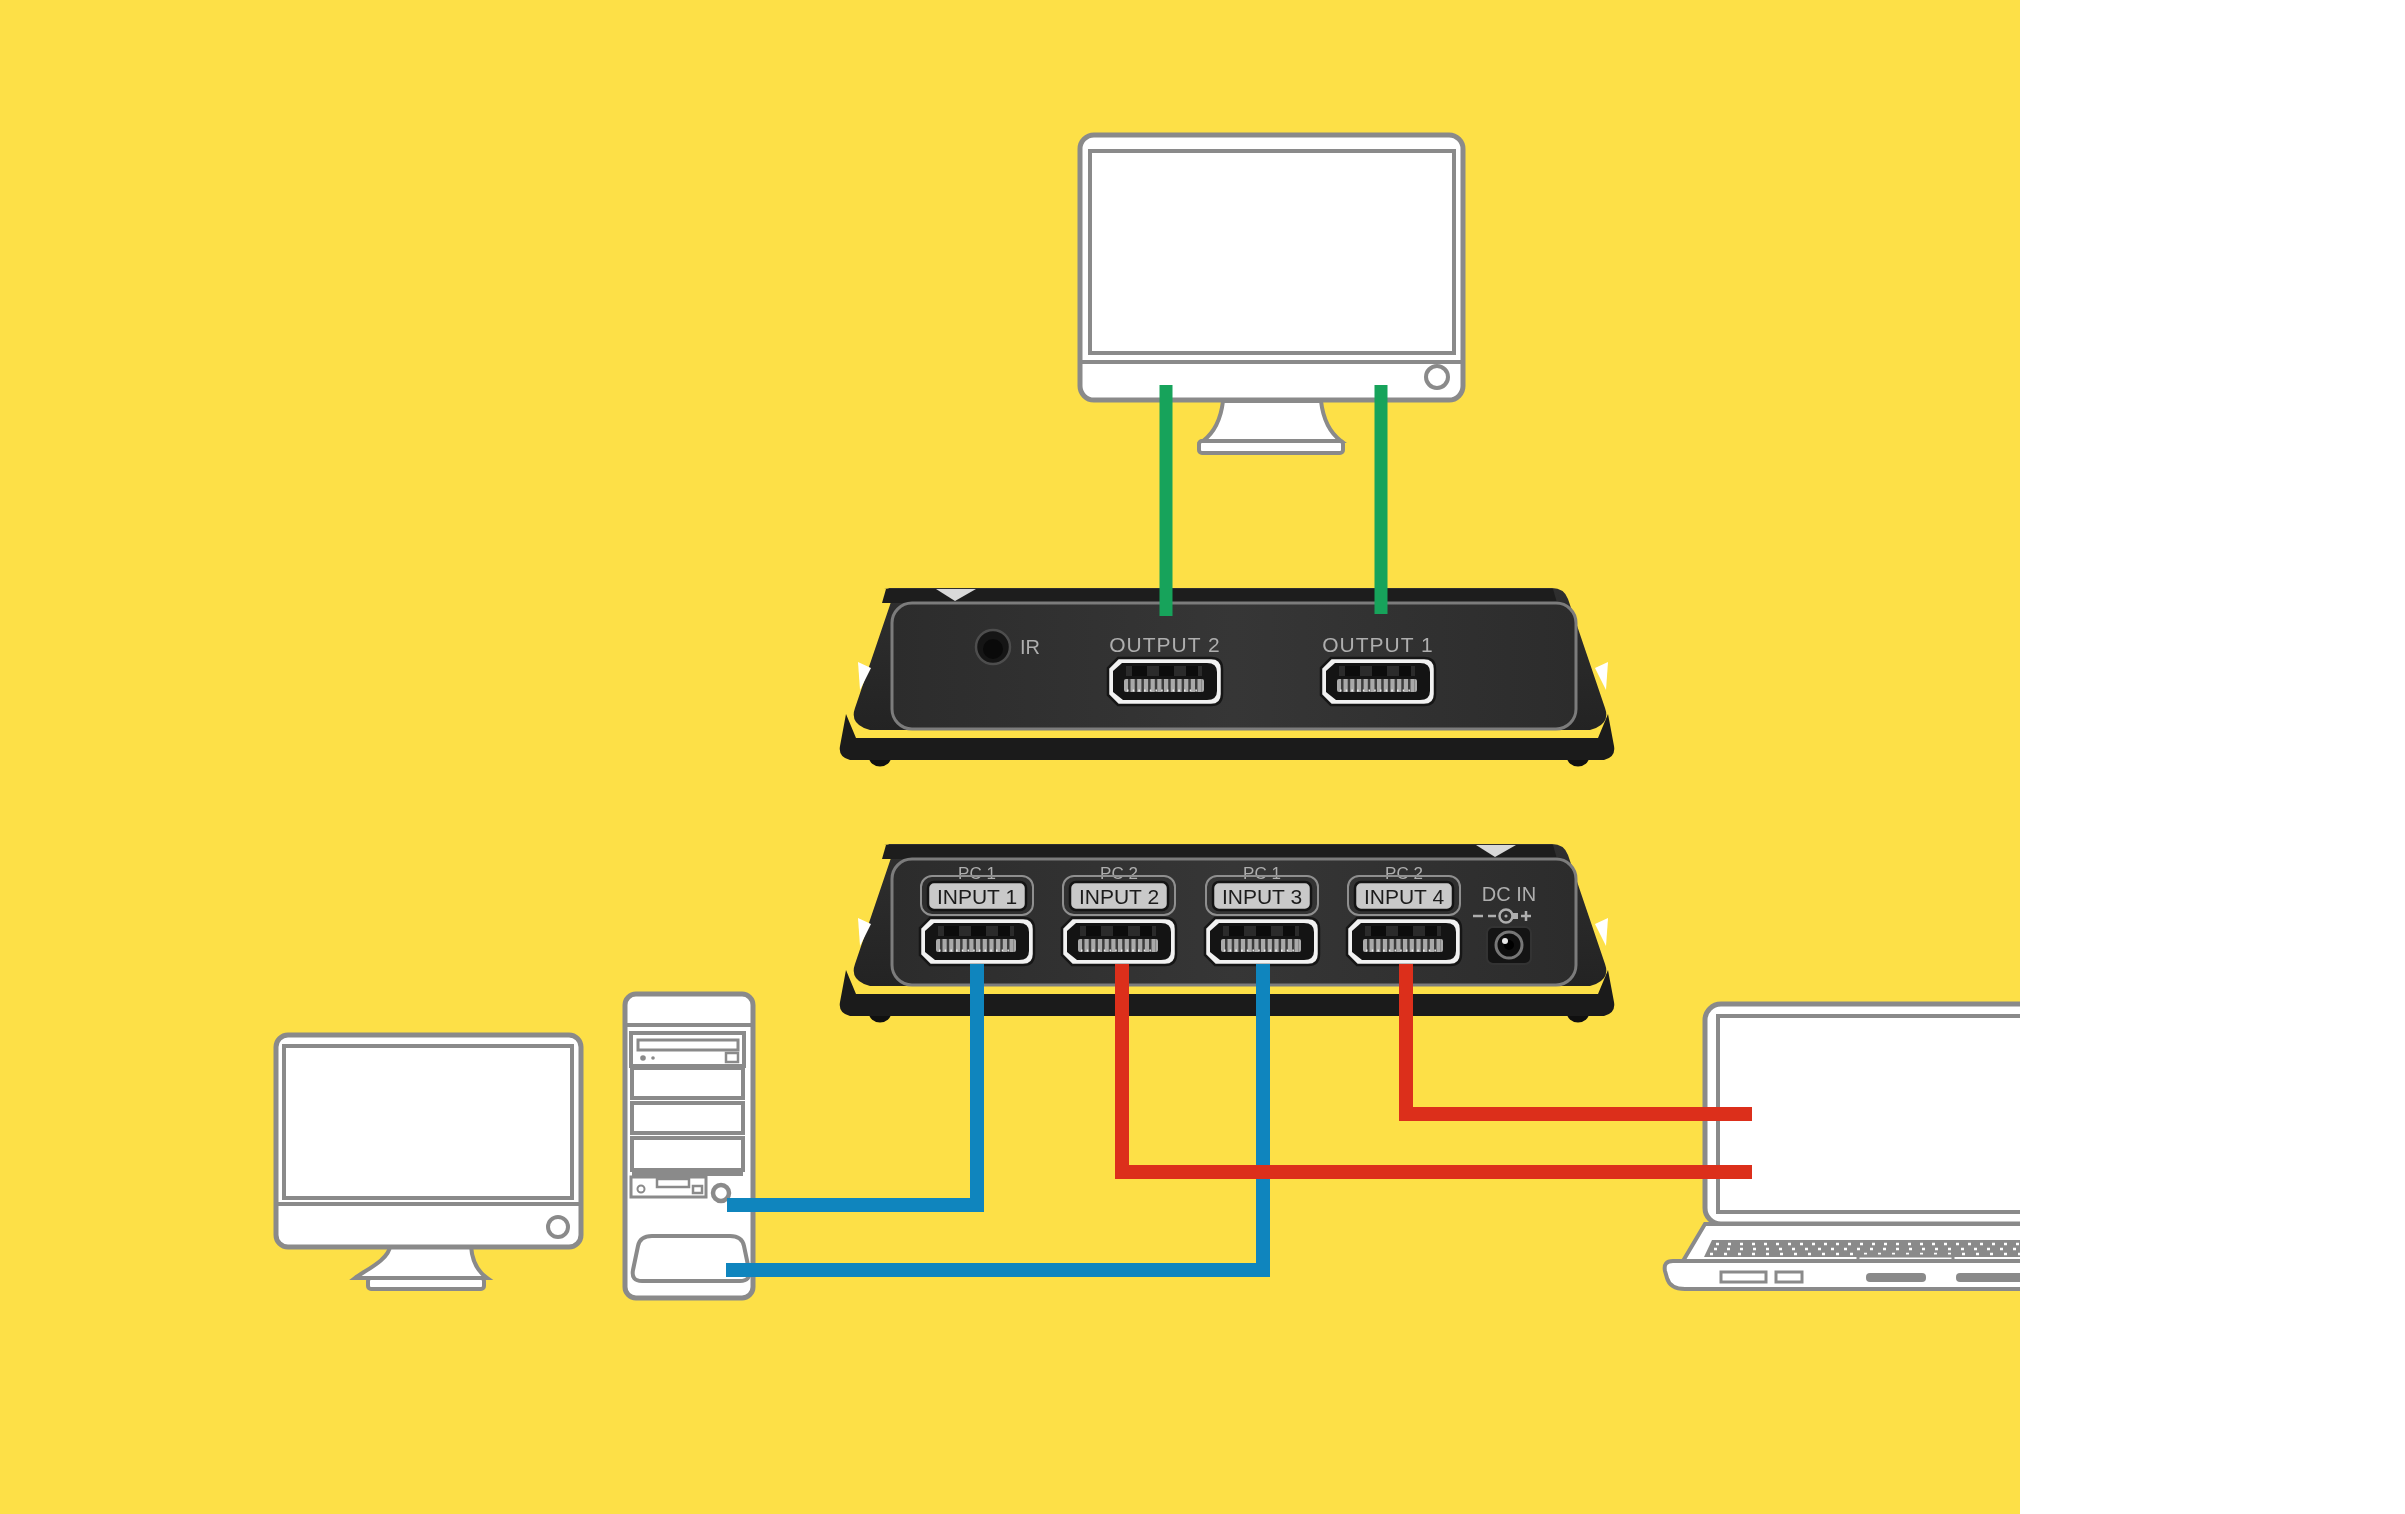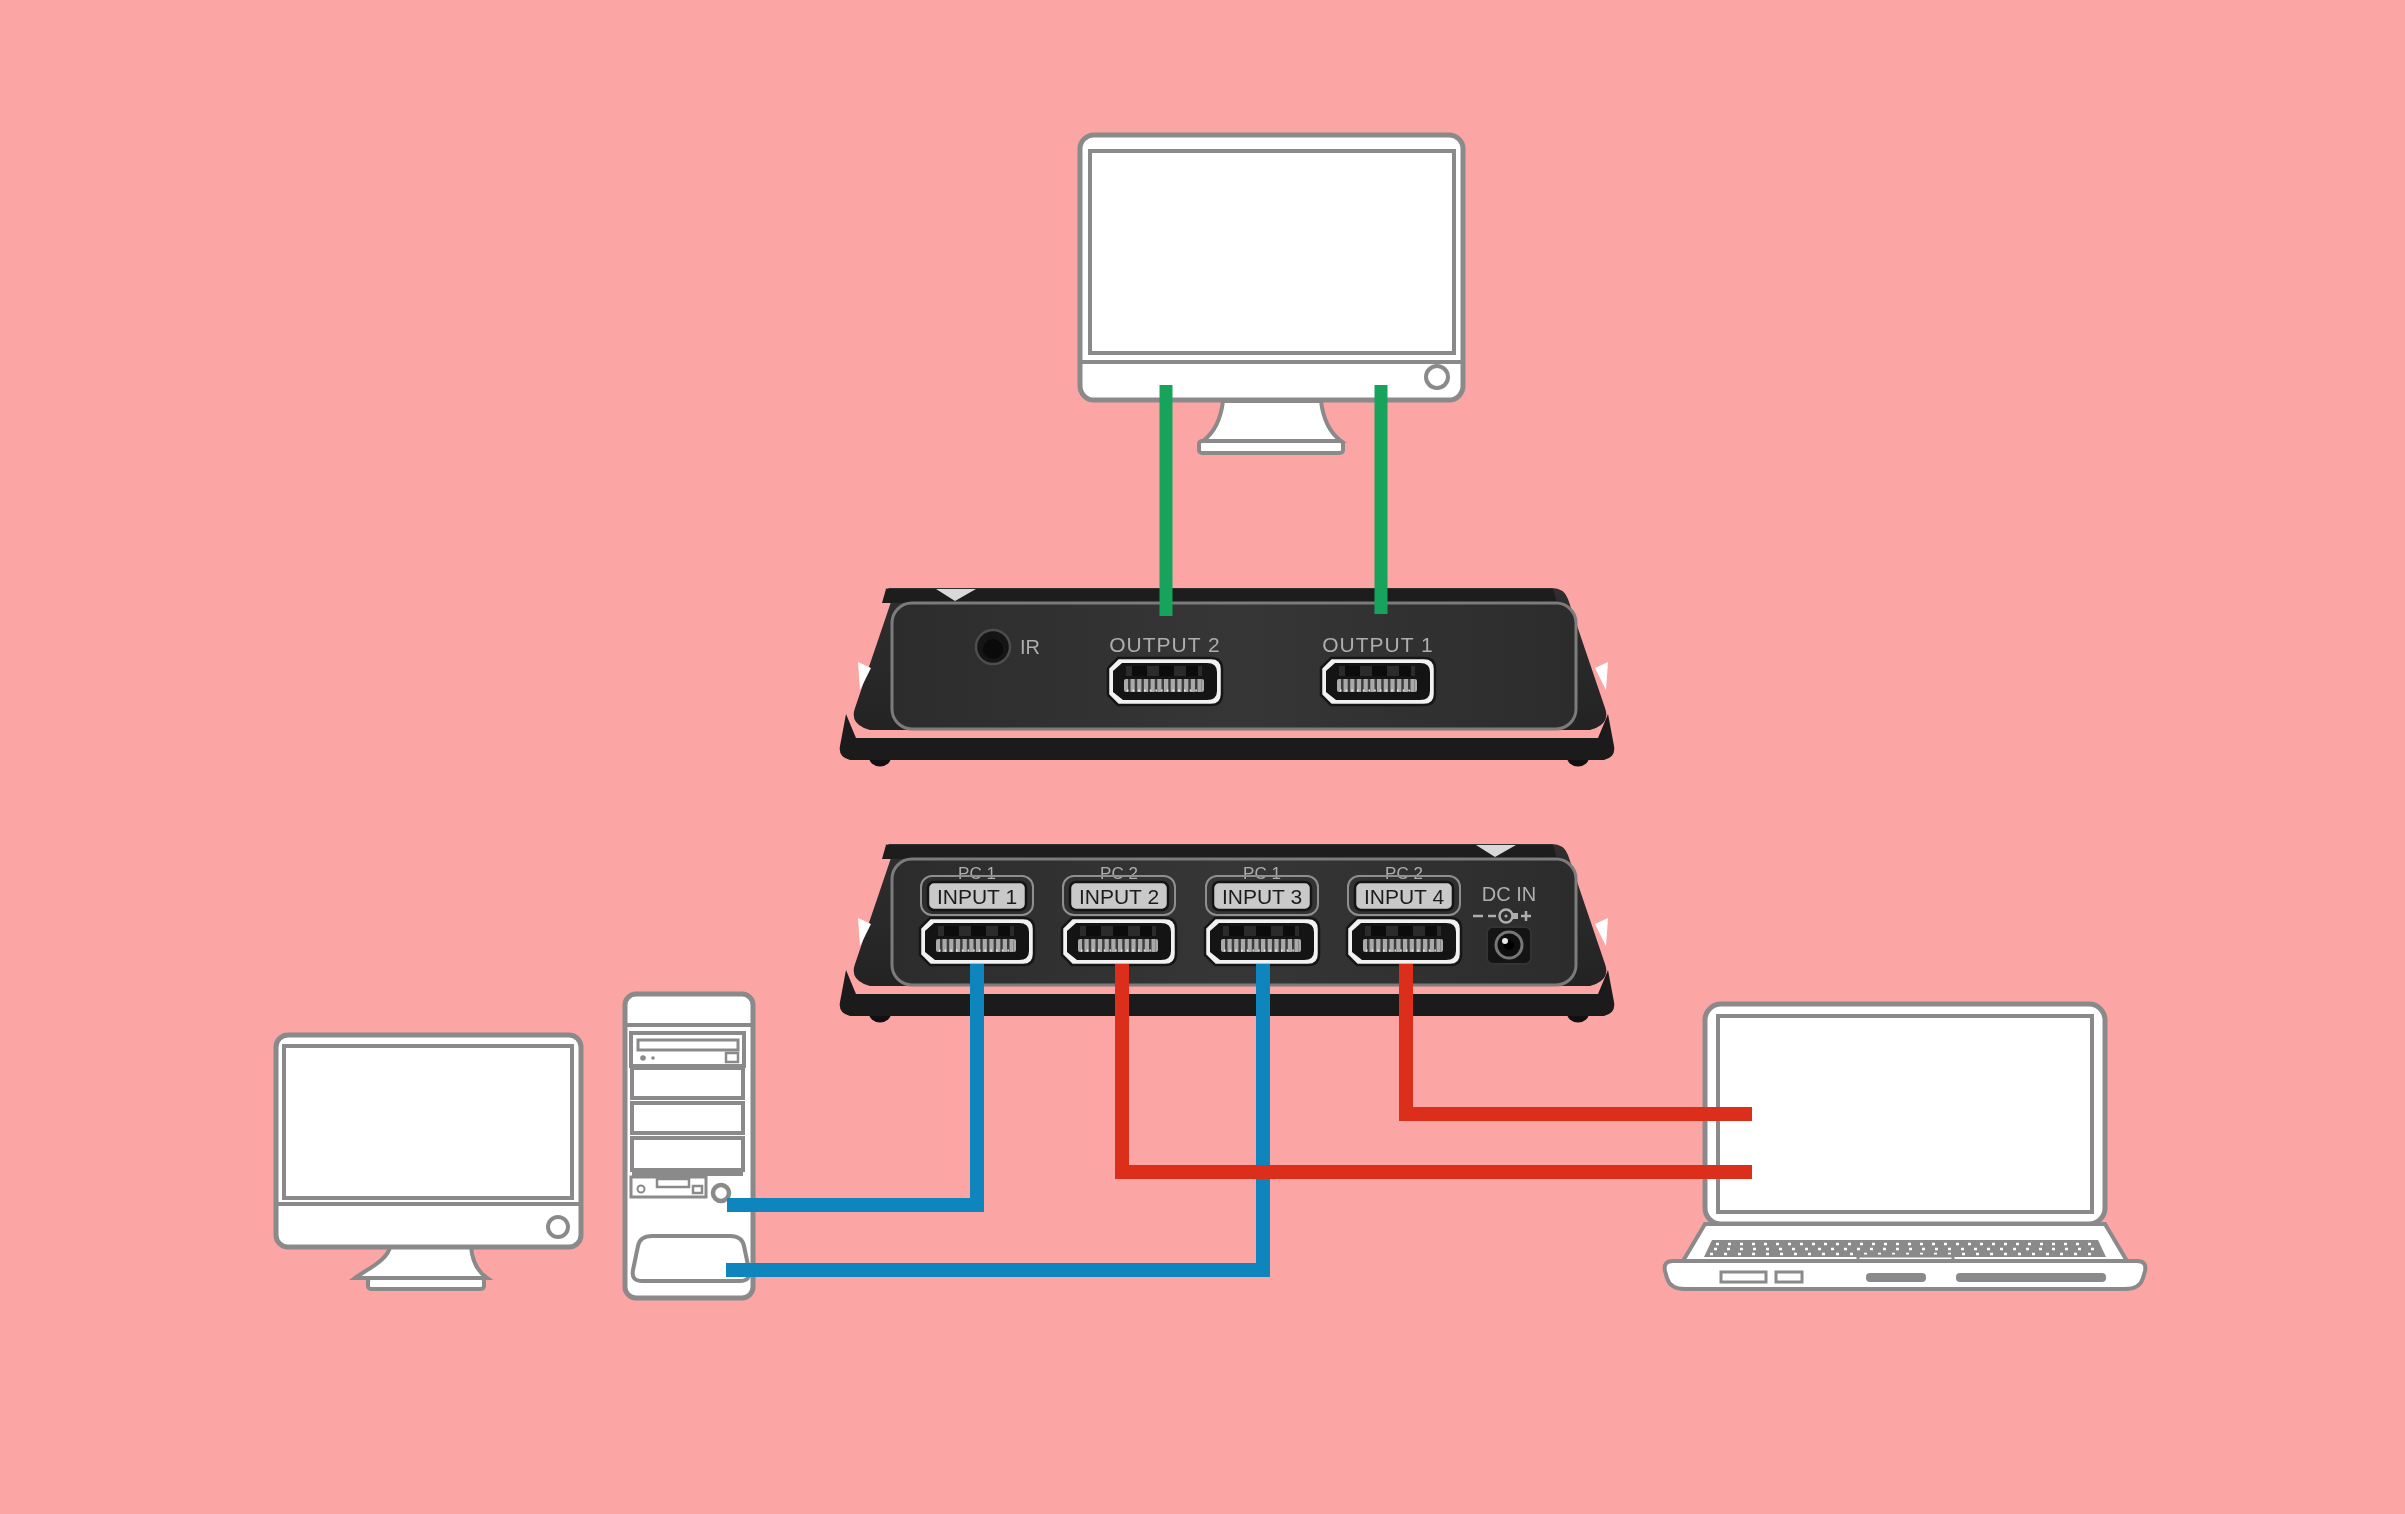--- a/index.html
+++ b/index.html
@@ -3,7 +3,7 @@
 <meta charset="utf-8">
 <style>
   html,body{margin:0;padding:0;background:#ffffff;}
-  .stage{position:relative;width:2405px;height:1514px;background:#fca5a5;overflow:hidden;}
+  .stage{position:relative;width:2020px;height:1514px;background:#fde047;overflow:hidden;}
   svg{display:block;}
   text{font-family:"Liberation Sans","DejaVu Sans",sans-serif;}
   .dev-label{fill:#aeaeae;}

